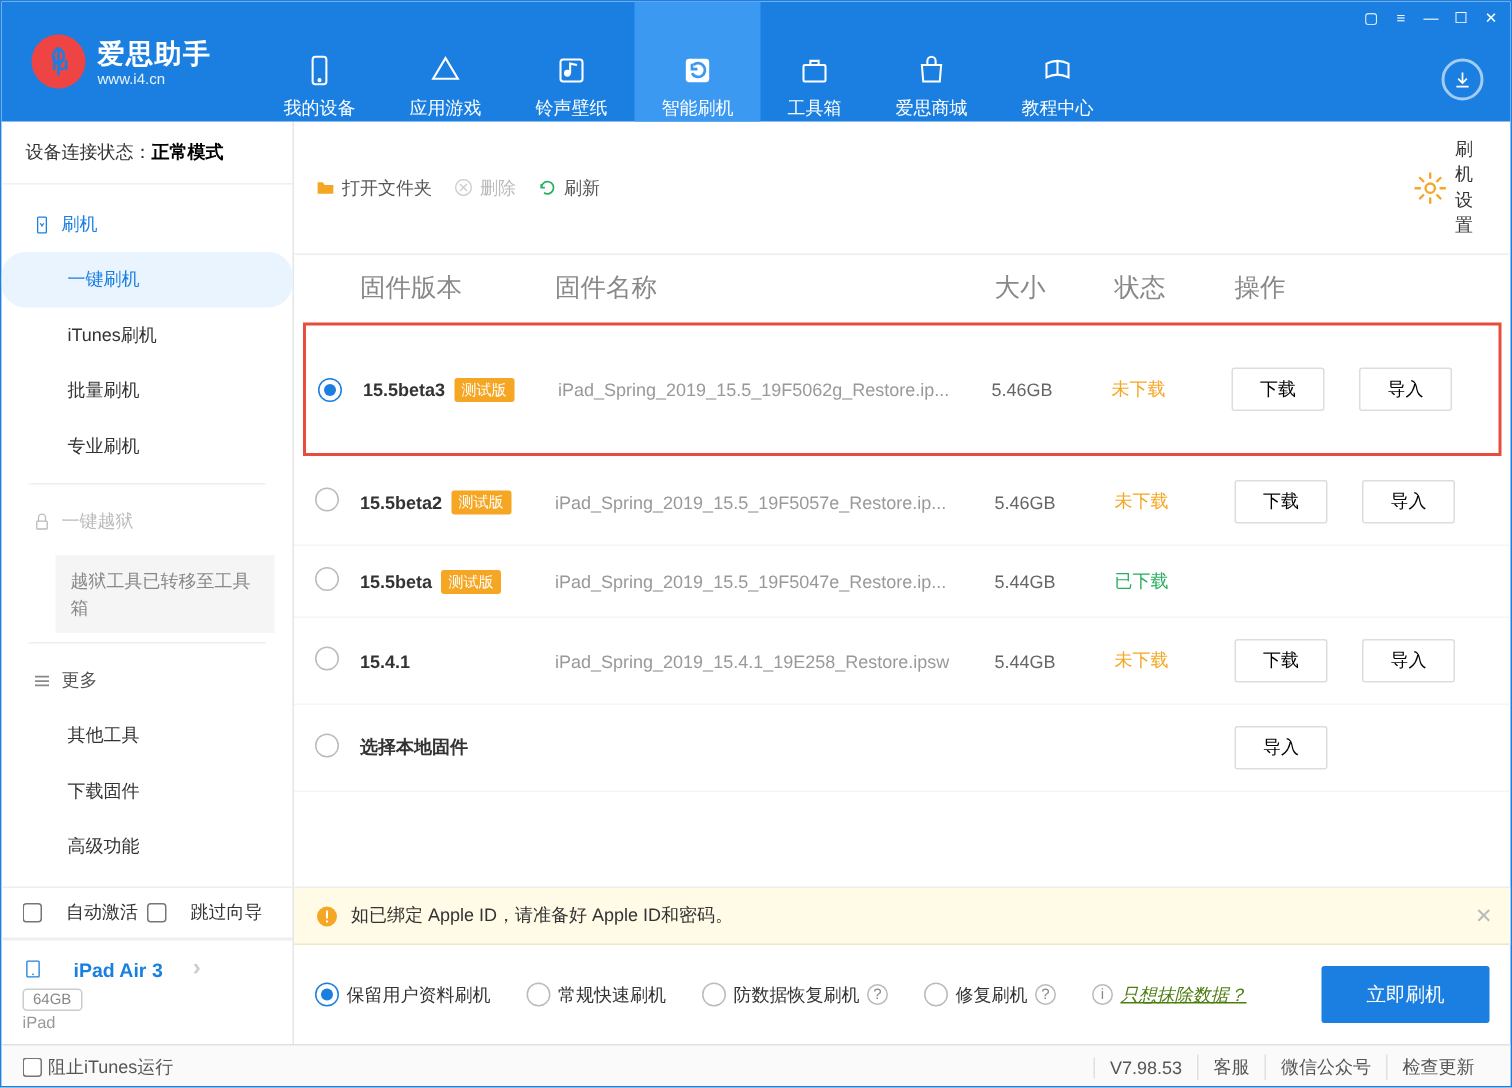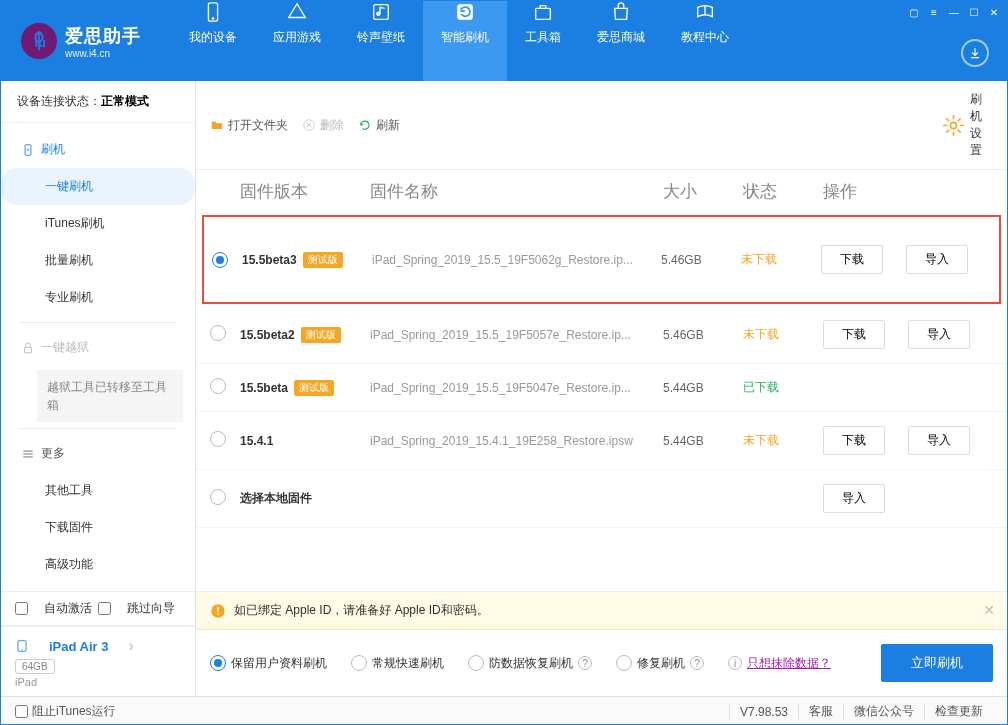--- a/index.html
+++ b/index.html
@@ -6,7 +6,7 @@
 body { font-family: "Microsoft YaHei", Arial, sans-serif; font-size: 12px; color: #333; background: #fff; width: 1008px; height: 725px; overflow: hidden; border: 1px solid #1a7fe0; }
 .header { background: #1a7fe0; color: #fff; height: 80px; display: flex; align-items: center; padding: 0 20px; position: relative; }
 .logo-area { display: flex; align-items: center; gap: 8px; margin-right: 30px; }
-.logo-circle { width: 36px; height: 36px; border-radius: 50%; background: #701a75; display: flex; align-items: center; justify-content: center; }
+.logo-circle { width: 36px; height: 36px; border-radius: 50%; background: #ef4444; display: flex; align-items: center; justify-content: center; }
 .logo-circle svg { width: 22px; height: 22px; }
 .logo-text { display: flex; flex-direction: column; }
 .logo-title { font-size: 18px; font-weight: bold; letter-spacing: 1px; }

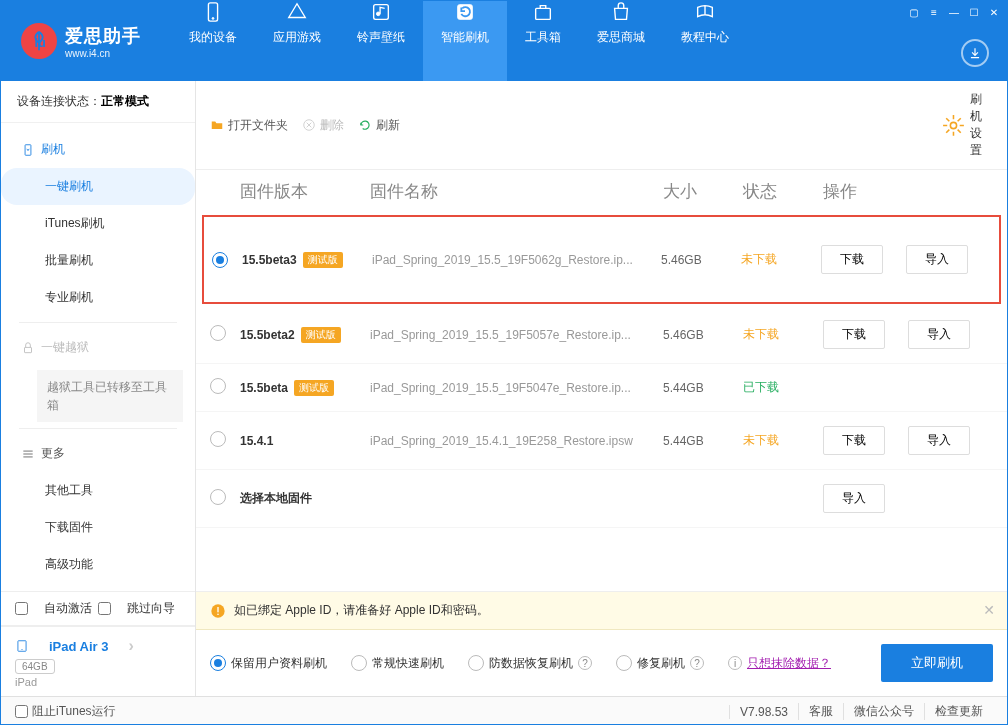--- a/index.html
+++ b/index.html
@@ -12,7 +12,7 @@
 .logo-title { font-size: 18px; font-weight: bold; letter-spacing: 1px; }
 .logo-sub { font-size: 10px; opacity: 0.9; }
 .nav { display: flex; height: 80px; }
-.nav-item { display: flex; flex-direction: column; align-items: center; justify-content: flex-start; padding: 0 18px; cursor: pointer; height: 100%; gap: 6px; }
+.nav-item { display: flex; flex-direction: column; align-items: center; justify-content: flex-end; padding: 0 18px; cursor: pointer; height: 100%; gap: 6px; }
 .nav-item.active { background: #3b99f2; }
 .nav-item svg { width: 22px; height: 22px; fill: #fff; stroke: #fff; }
 .nav-item span { font-size: 12px; }

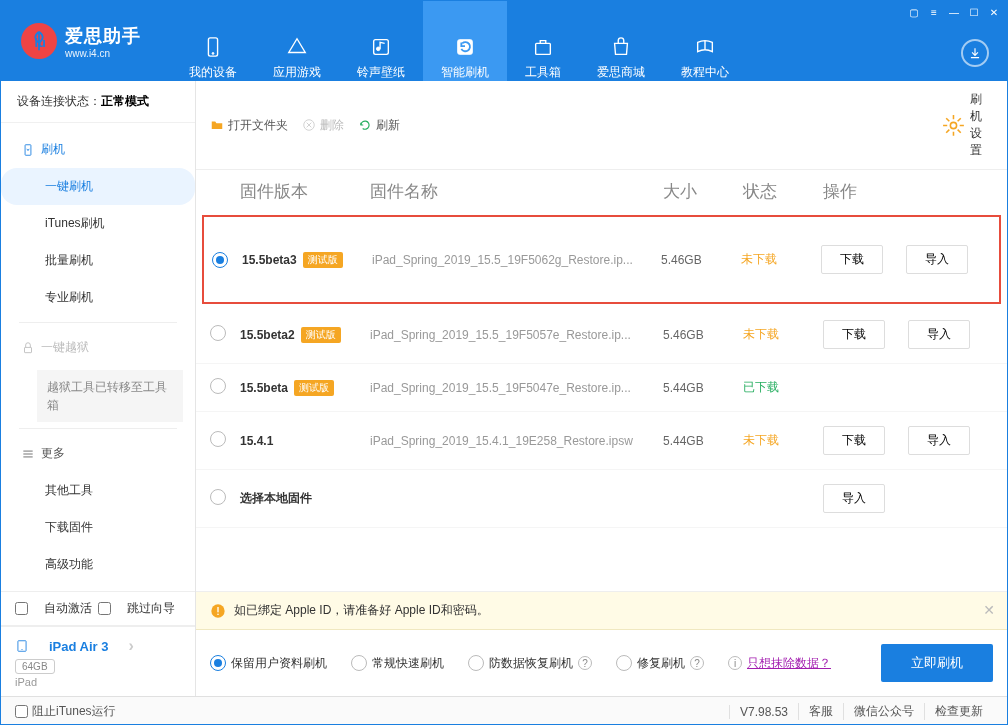--- a/index.html
+++ b/index.html
@@ -78,7 +78,7 @@
 .mode-bar { padding: 14px; display: flex; align-items: center; gap: 24px; }
 .mode-opt { display: flex; align-items: center; gap: 5px; cursor: pointer; }
 .help-icon { width: 14px; height: 14px; border: 1px solid #bbb; border-radius: 50%; display: inline-flex; align-items: center; justify-content: center; font-size: 10px; color: #888; }
-.erase-opt { color: #a21caf; text-decoration: underline; }
+.erase-opt { color: #4d7c0f; text-decoration: underline; font-style: italic; }
 .flash-btn { background: #1a7fe0; color: #fff; border: none; padding: 10px 30px; font-size: 13px; cursor: pointer; border-radius: 2px; margin-left: auto; }
 .statusbar { height: 30px; border-top: 1px solid #e0e0e0; display: flex; align-items: center; padding: 0 14px; font-size: 12px; color: #555; background: #fafafa; }
 .statusbar label { display: flex; align-items: center; gap: 4px; cursor: pointer; }

